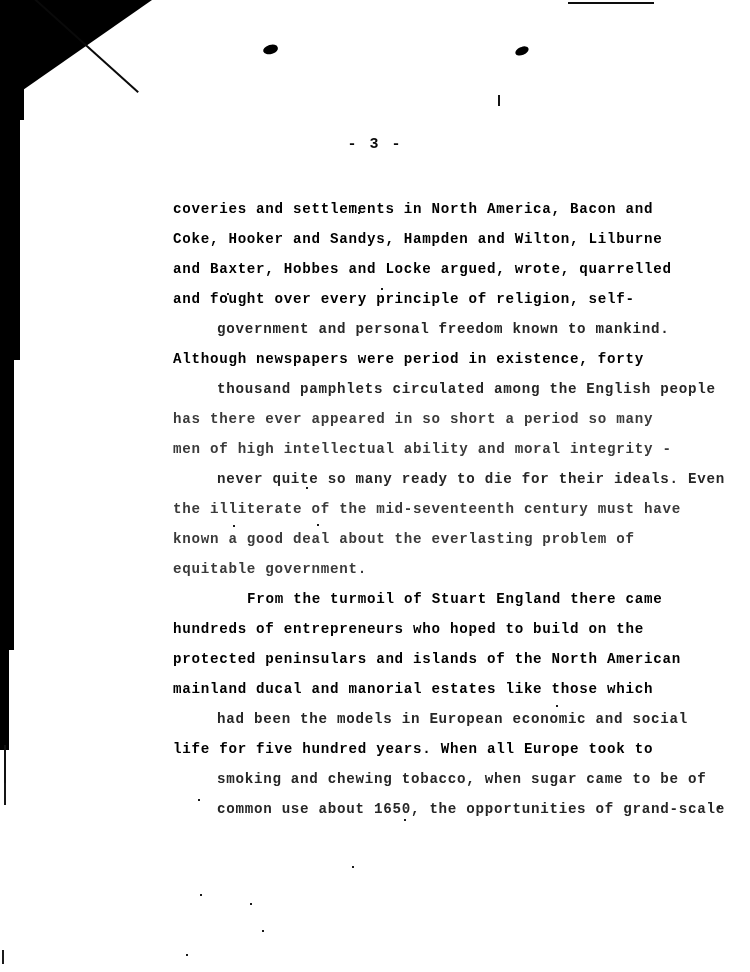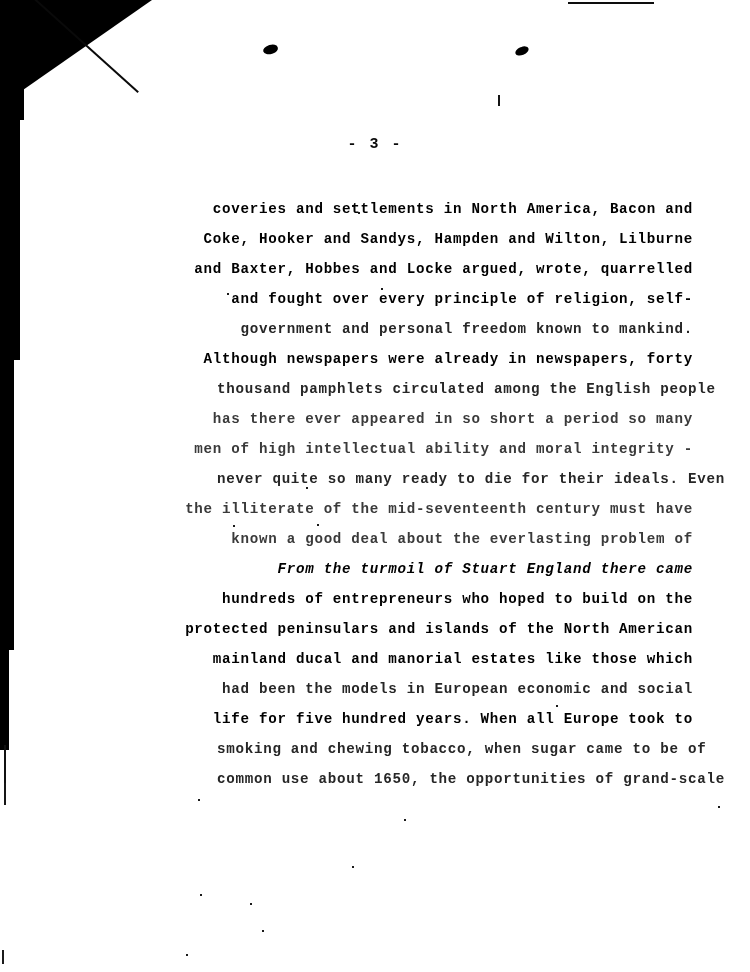--- a/index.html
+++ b/index.html
@@ -192,7 +192,6 @@
     color: #101010;
     white-space: pre;
     font-weight: bold;
-    text-align: right;
     -webkit-font-smoothing: none;
   }
 

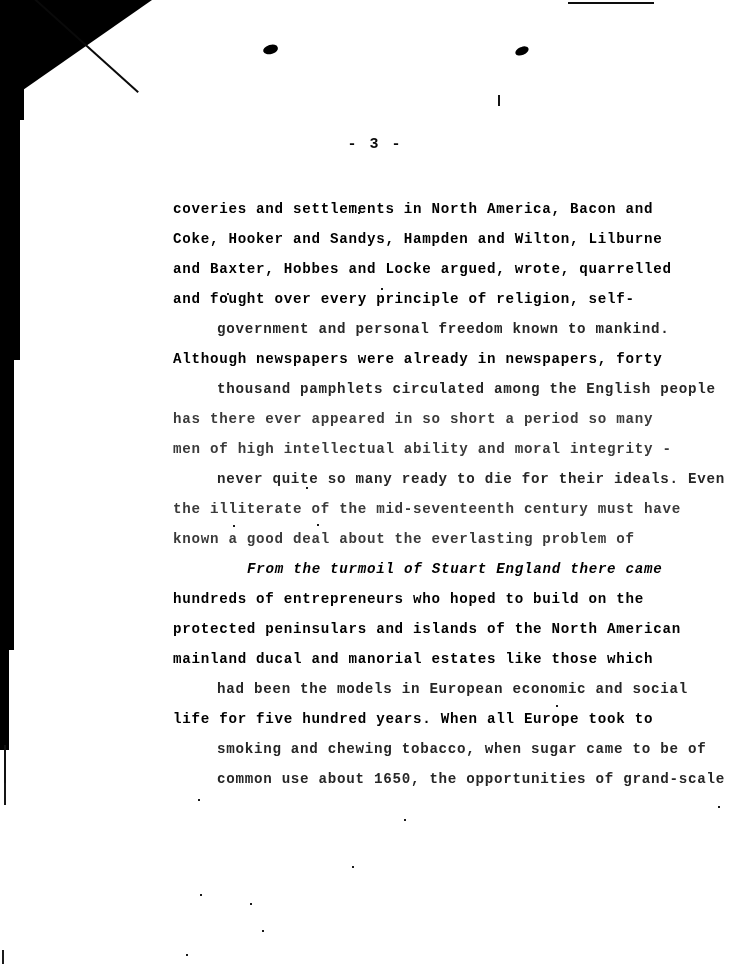--- a/index.html
+++ b/index.html
@@ -266,7 +266,7 @@
       <div class="line heavy">and Baxter, Hobbes and Locke argued, wrote, quarrelled</div>
       <div class="line heavy">and fought over every principle of religion, self-</div>
       <div class="line faintish">government and personal freedom known to mankind.</div>
-      <div class="line heavy">Although newspapers were already in newspapers, forty</div>
+      <div class="line heavy">Although newspapers were period in existence, forty</div>
       <div class="line faintish">thousand pamphlets circulated among the English people</div>
       <div class="line faint">has there ever appeared in so short a period so many</div>
       <div class="line faint">men of high intellectual ability and moral integrity -</div>

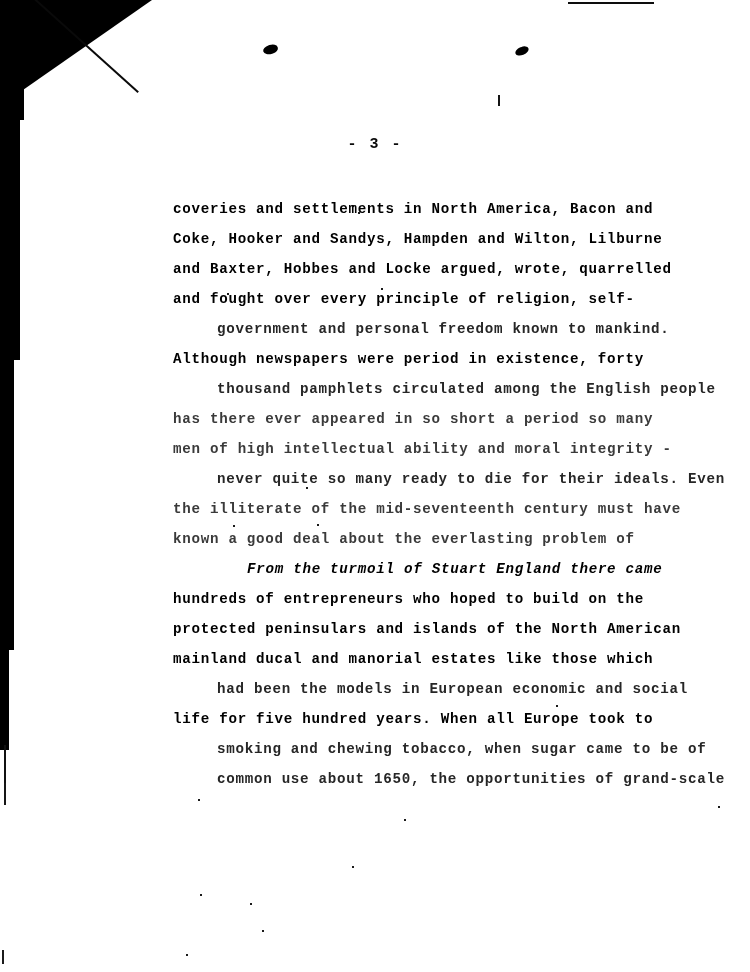--- a/index.html
+++ b/index.html
@@ -273,6 +273,7 @@
       <div class="line faintish">never quite so many ready to die for their ideals. Even</div>
       <div class="line faint">the illiterate of the mid-seventeenth century must have</div>
       <div class="line faint">known a good deal about the everlasting problem of</div>
+      <div class="line faint">equitable government.</div>
       <div class="line heavy indent">From the turmoil of Stuart England there came</div>
       <div class="line heavy">hundreds of entrepreneurs who hoped to build on the</div>
       <div class="line heavy">protected peninsulars and islands of the North American</div>

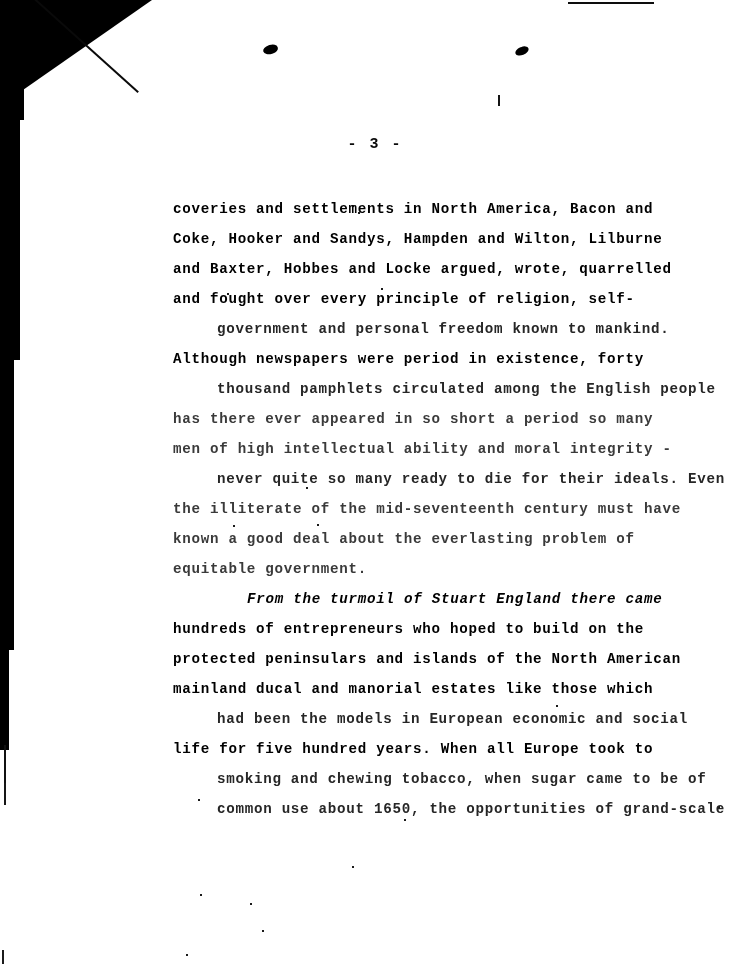--- a/index.html
+++ b/index.html
@@ -200,7 +200,7 @@
   .line.faintish{ color: #262626; margin-left: 44px; }
   .line.heavy   { color: #000000; }
 
-  .line.indent { text-indent: 74px; font-style: italic; }
+  .line.indent { text-indent: 74px; }
 
   .stray-dot-1 { top: 293px; left: 227px; }
   .stray-dot-2 { top: 205px; left: 352px; }

